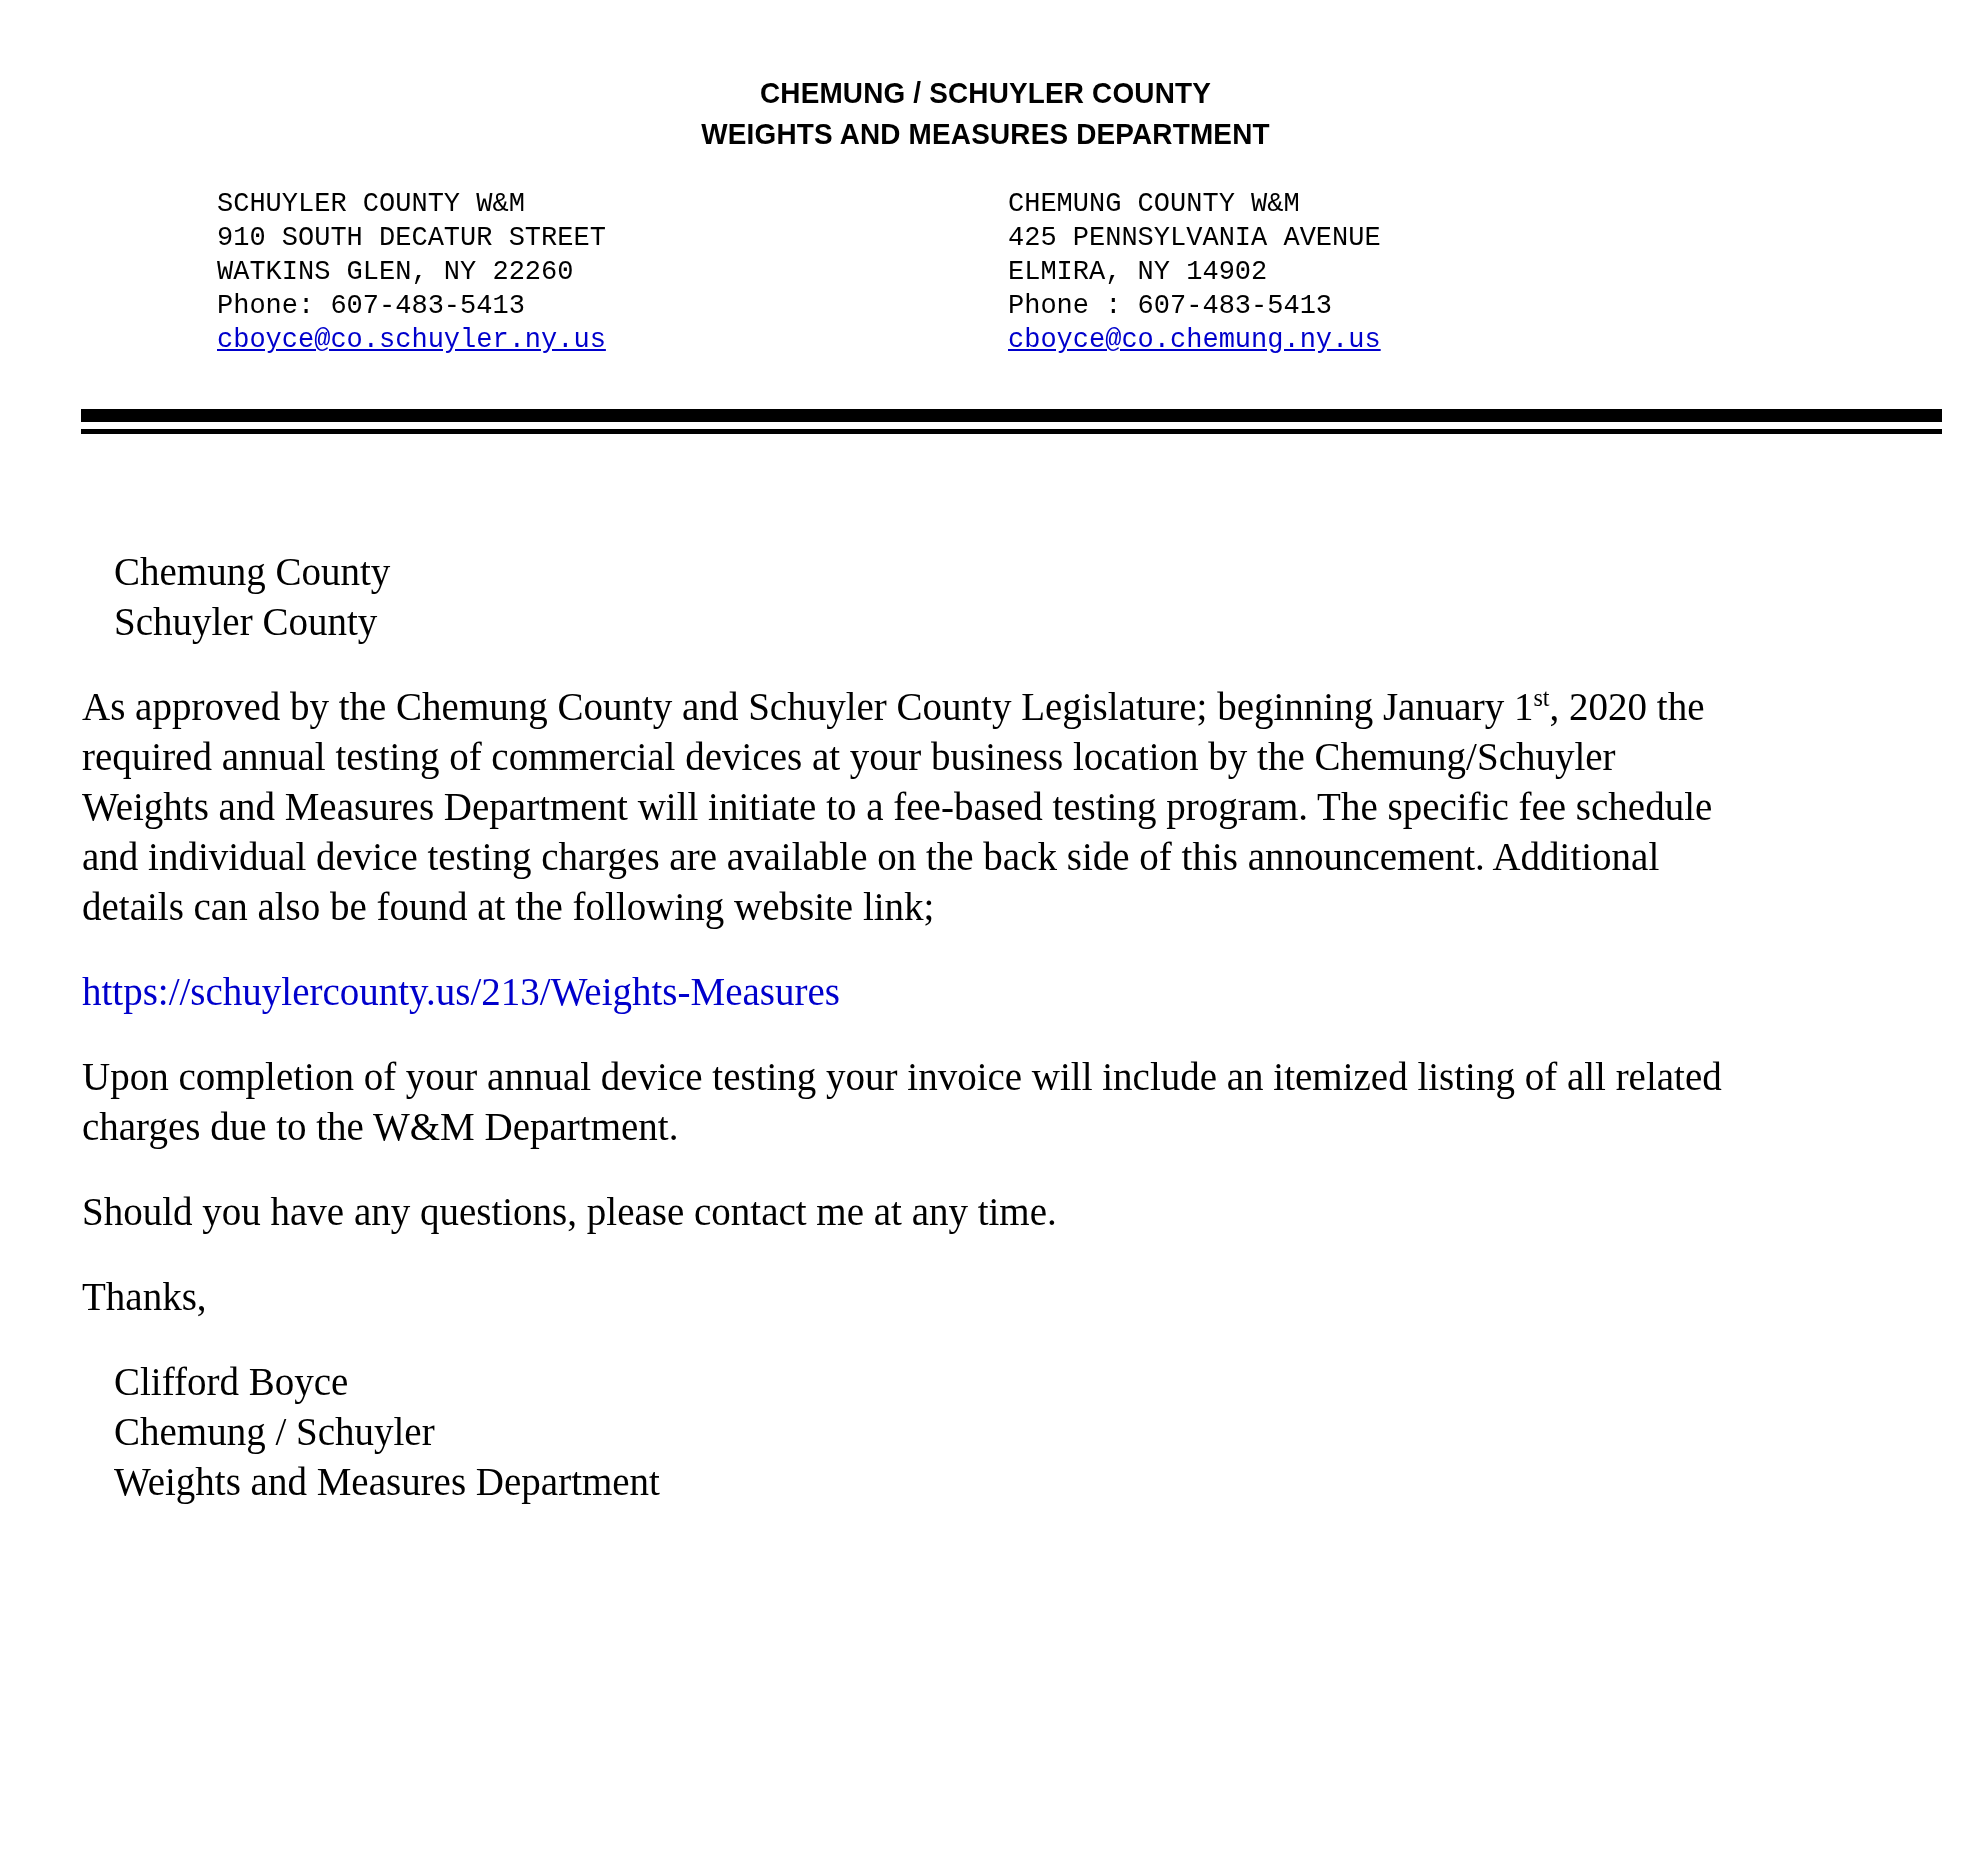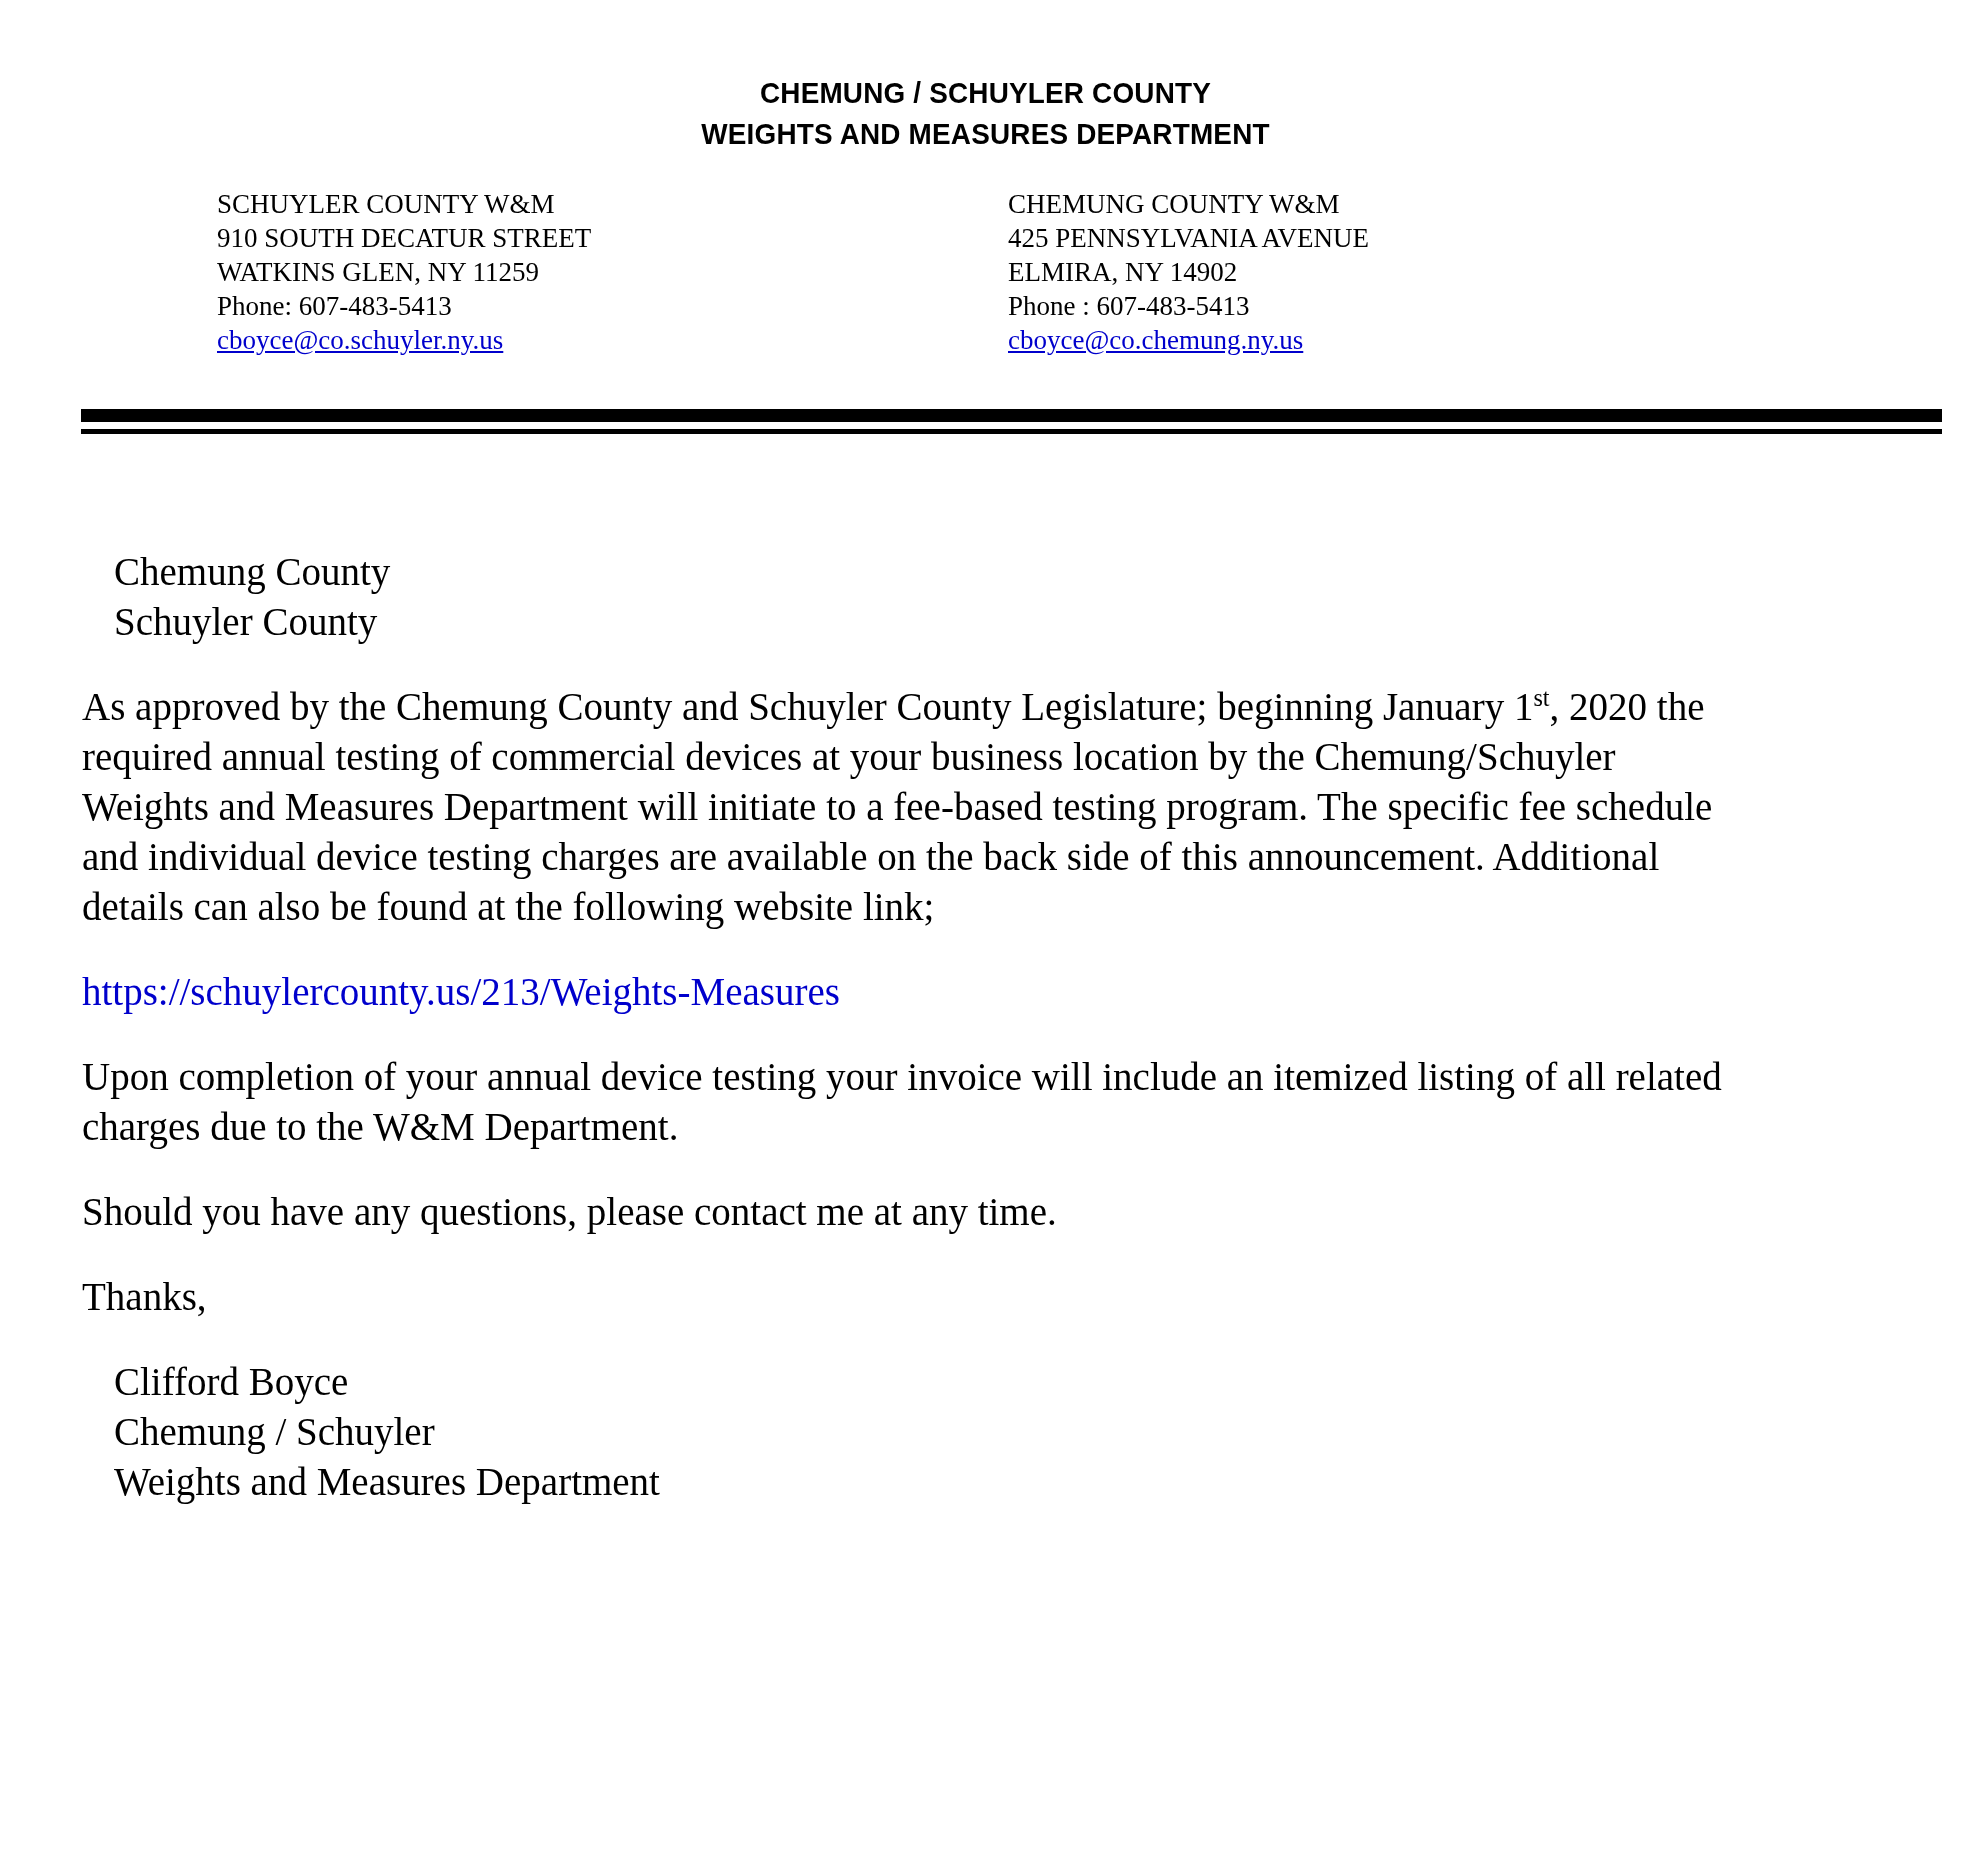--- a/index.html
+++ b/index.html
@@ -53,7 +53,7 @@
   .addr-block {
     position: absolute;
     top: 0;
-    font-family: Liberation Serif, serif;
+    font-family: Liberation Mono, monospace;
     font-size: 27px;
     line-height: 34px;
     font-weight: normal;

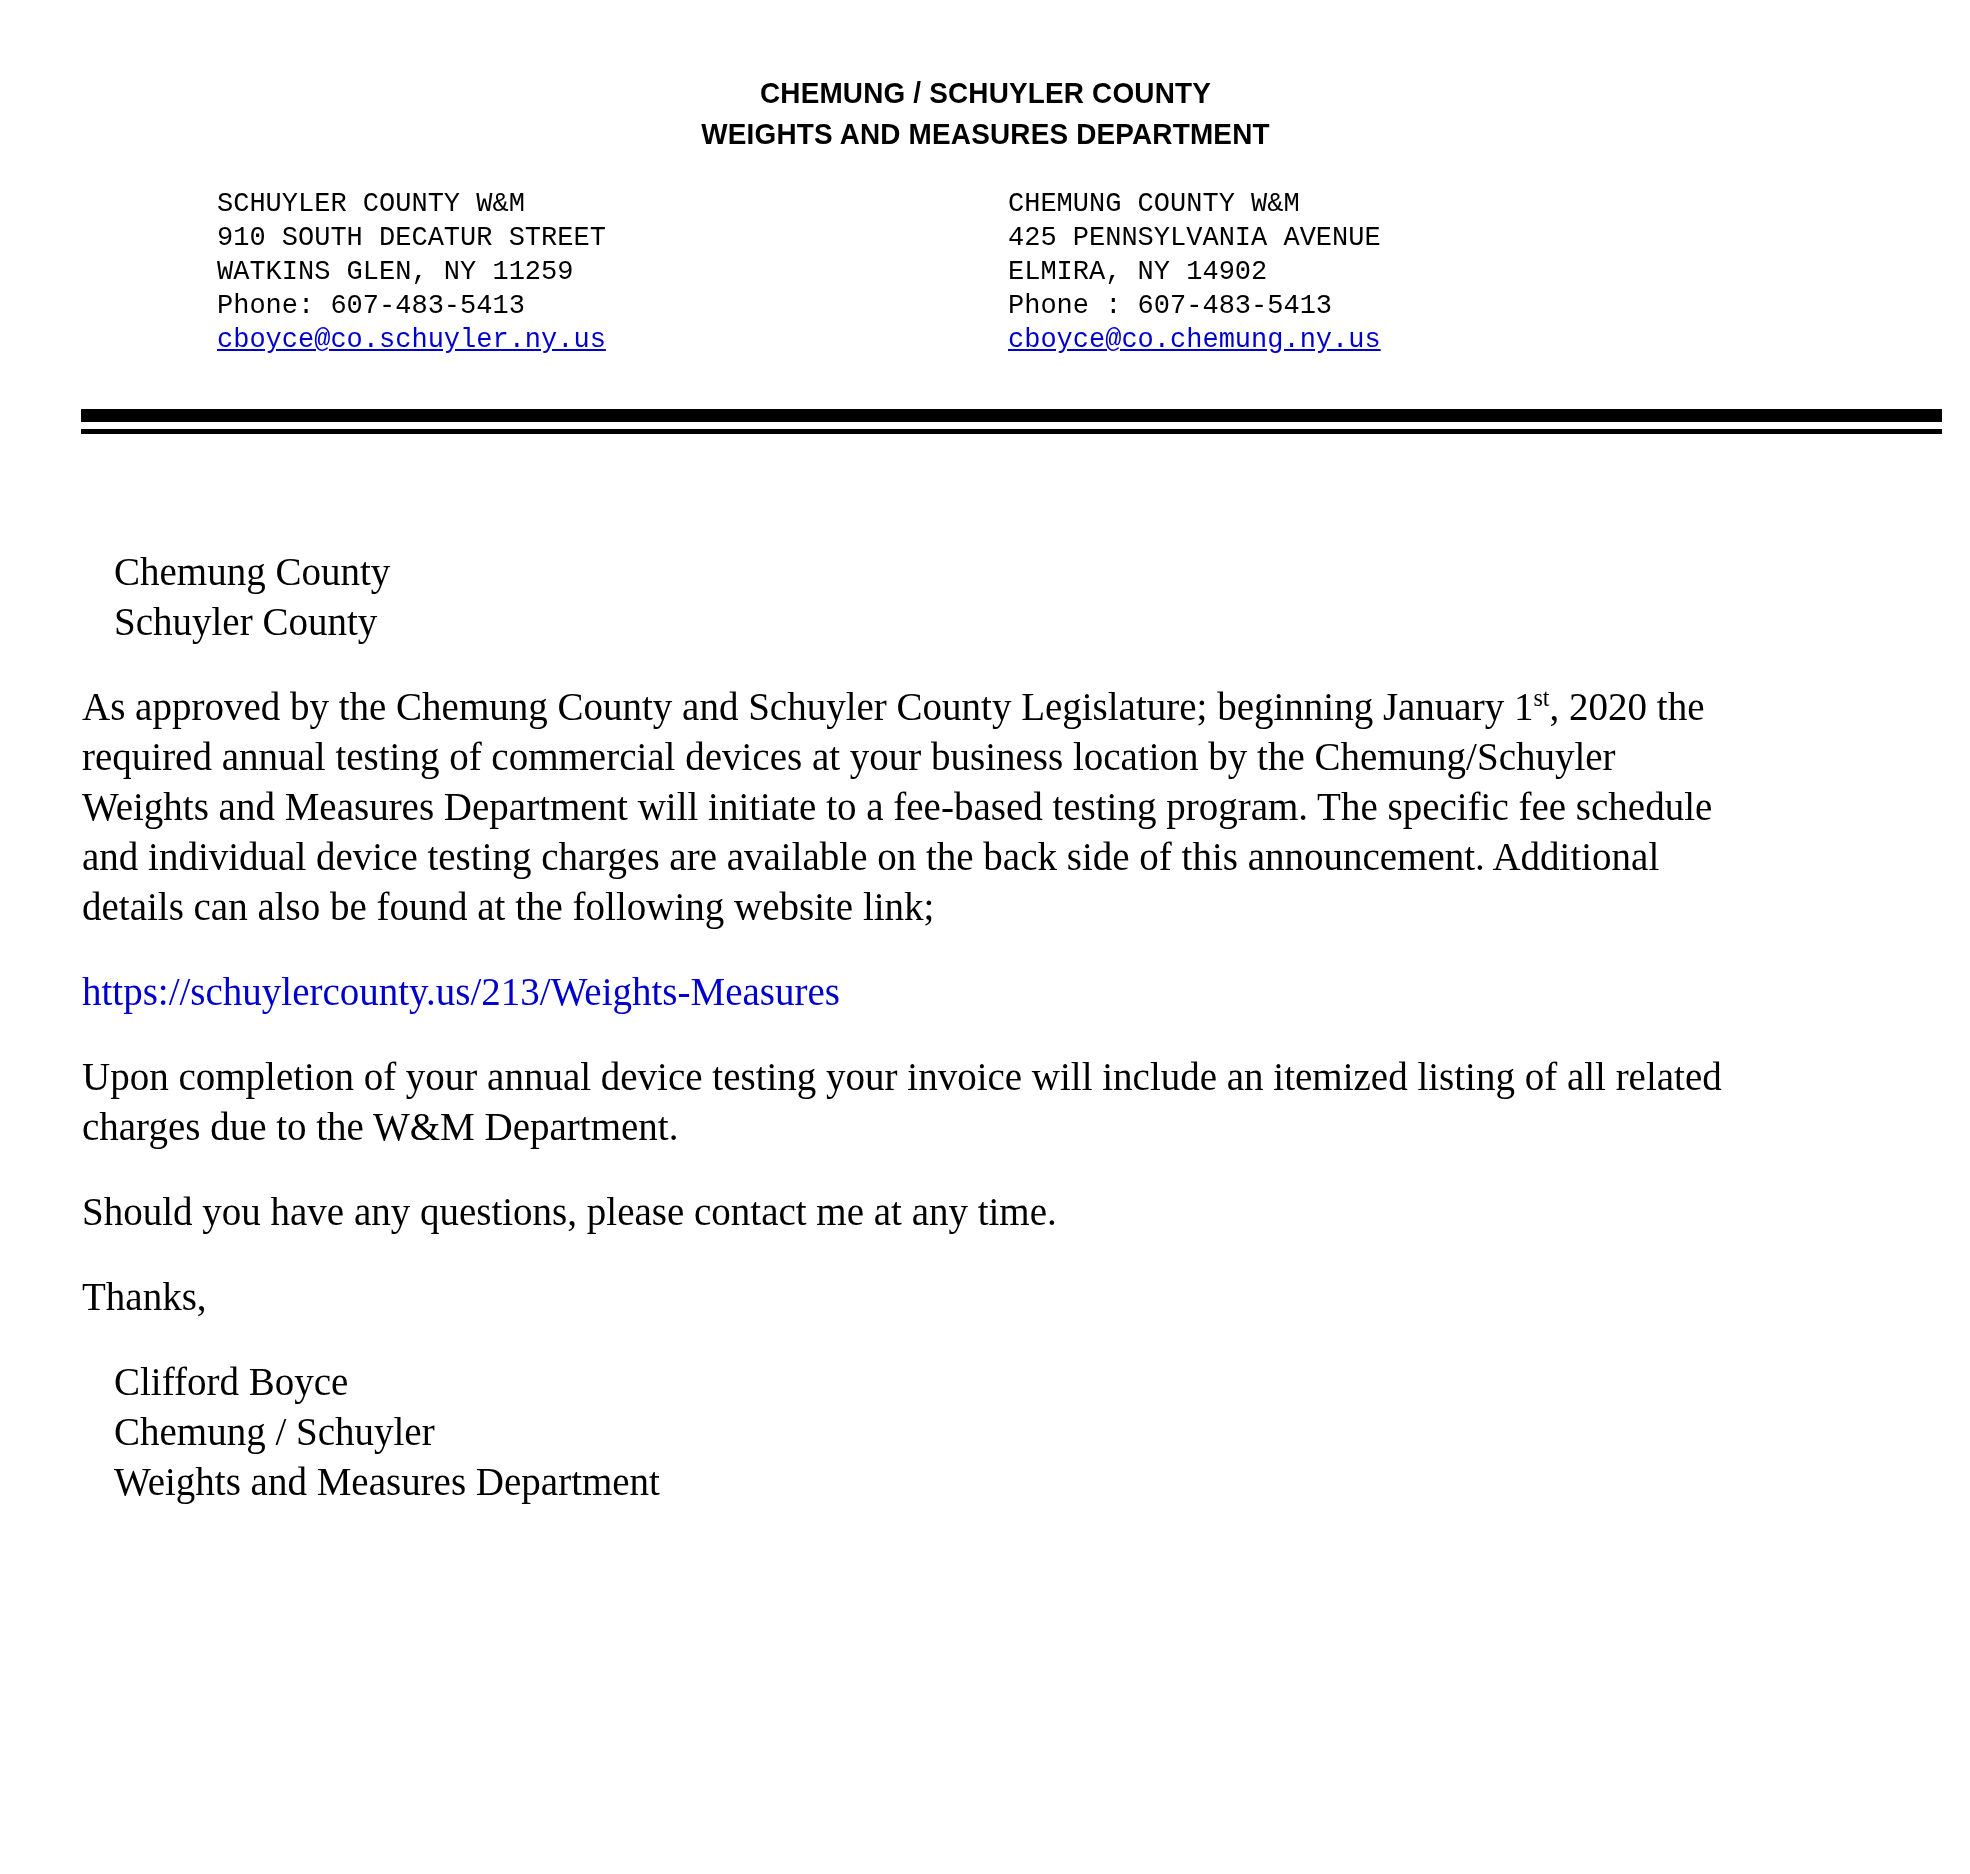--- a/index.html
+++ b/index.html
@@ -128,7 +128,7 @@
     <div class="addr-block addr-left">
       <span class="addr-row">SCHUYLER COUNTY W&amp;M</span>
       <span class="addr-row">910 SOUTH DECATUR STREET</span>
-      <span class="addr-row">WATKINS GLEN, NY  11259</span>
+      <span class="addr-row">WATKINS GLEN, NY  22260</span>
       <span class="addr-row">Phone:   607-483-5413</span>
       <span class="addr-row email-link">cboyce@co.schuyler.ny.us</span>
     </div>

